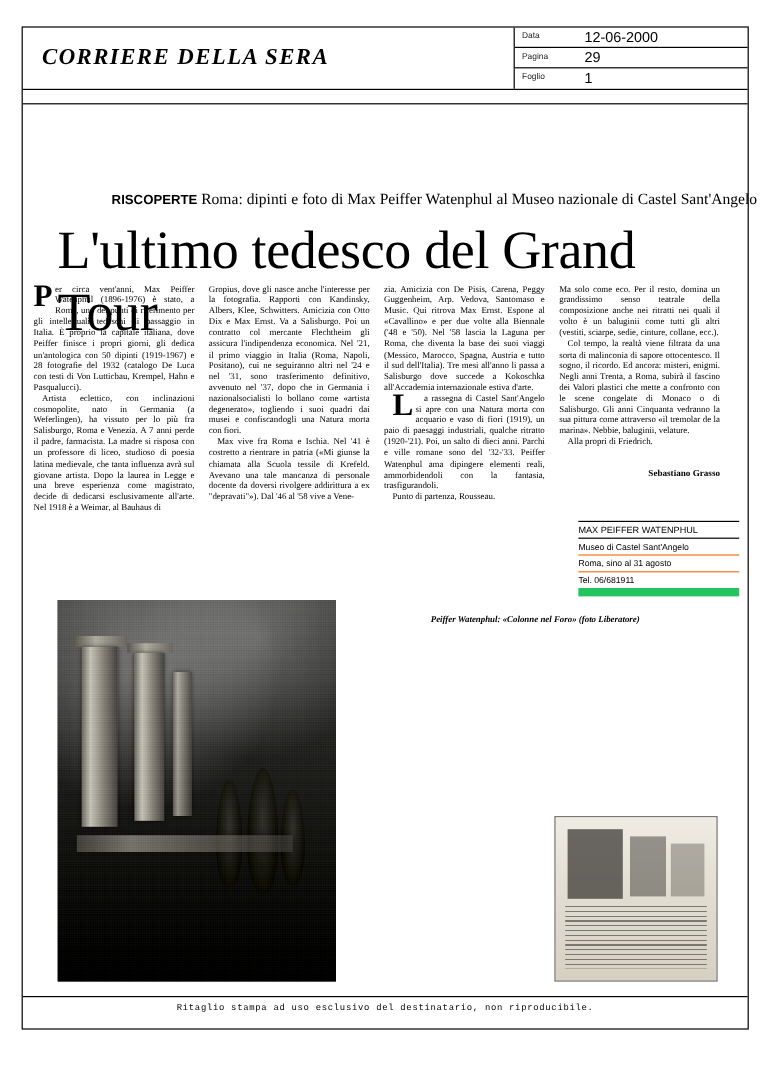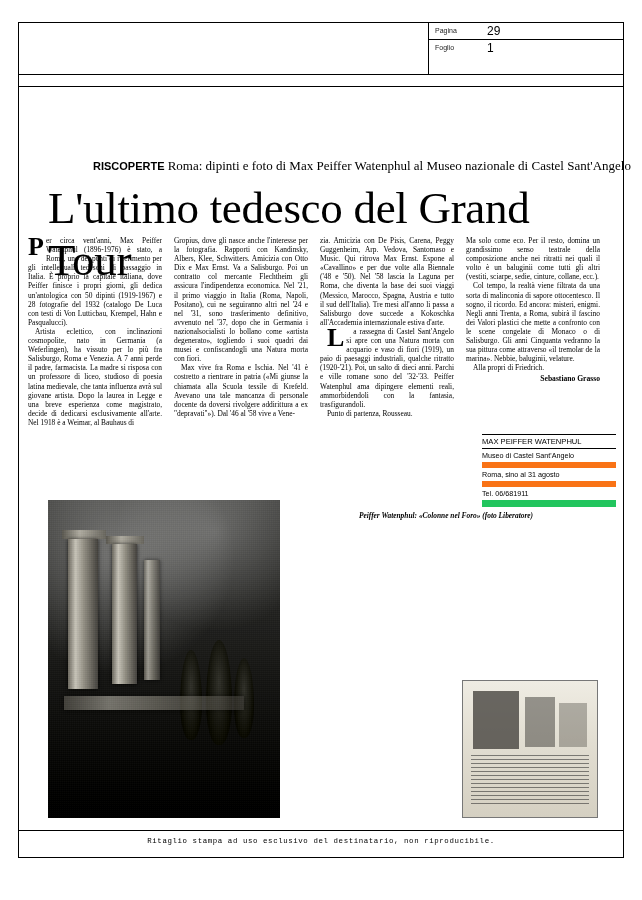--- a/index.html
+++ b/index.html
@@ -294,6 +294,10 @@
 
   <div class="masthead">
     <div class="meta-box">
+      <div class="meta-row">
+        <span class="meta-label">Data</span>
+        <span class="meta-value big">12-06-2000</span>
+      </div>
       <div class="meta-row">
         <span class="meta-label">Pagina</span>
         <span class="meta-value big">29</span>

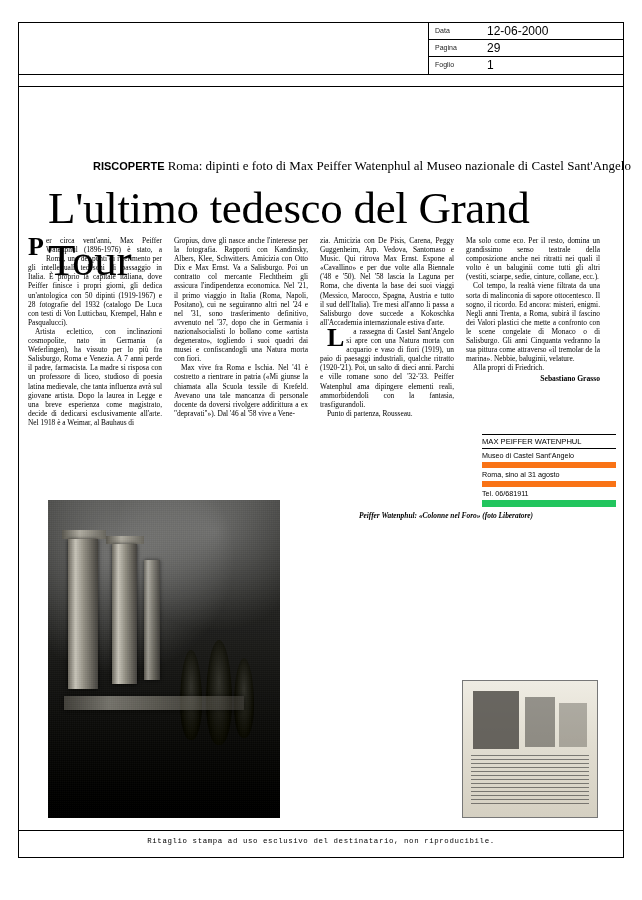--- a/index.html
+++ b/index.html
@@ -293,6 +293,7 @@
   <div class="frame"></div>
 
   <div class="masthead">
+    <div class="masthead-title">CORRIERE DELLA SERA</div>
     <div class="meta-box">
       <div class="meta-row">
         <span class="meta-label">Data</span>

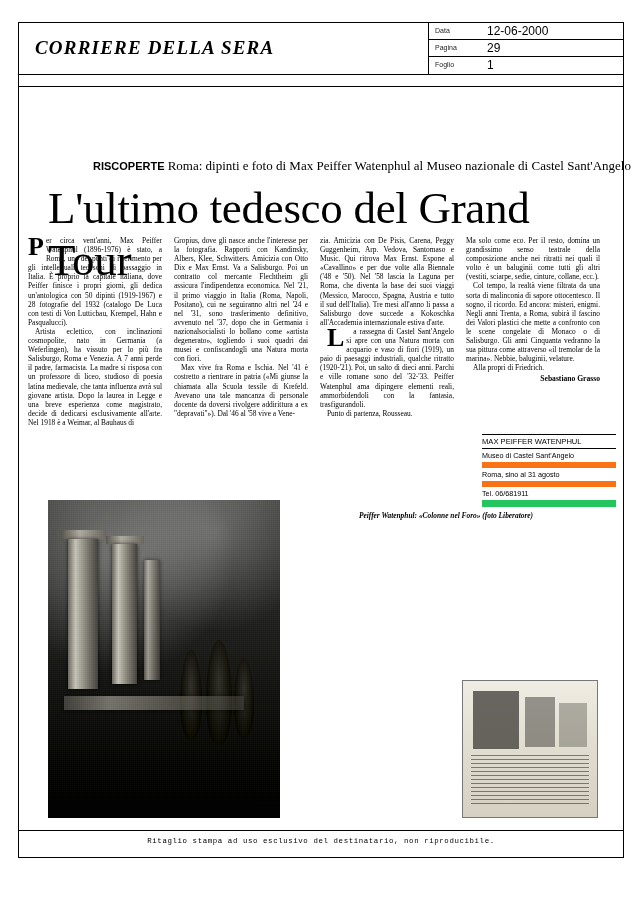--- a/index.html
+++ b/index.html
@@ -158,7 +158,7 @@
     text-align: right;
     font-weight: bold;
     font-size: 7.6px;
-    margin-top: 2px;
+    margin-top: 18px;
   }
   
   .infobox {

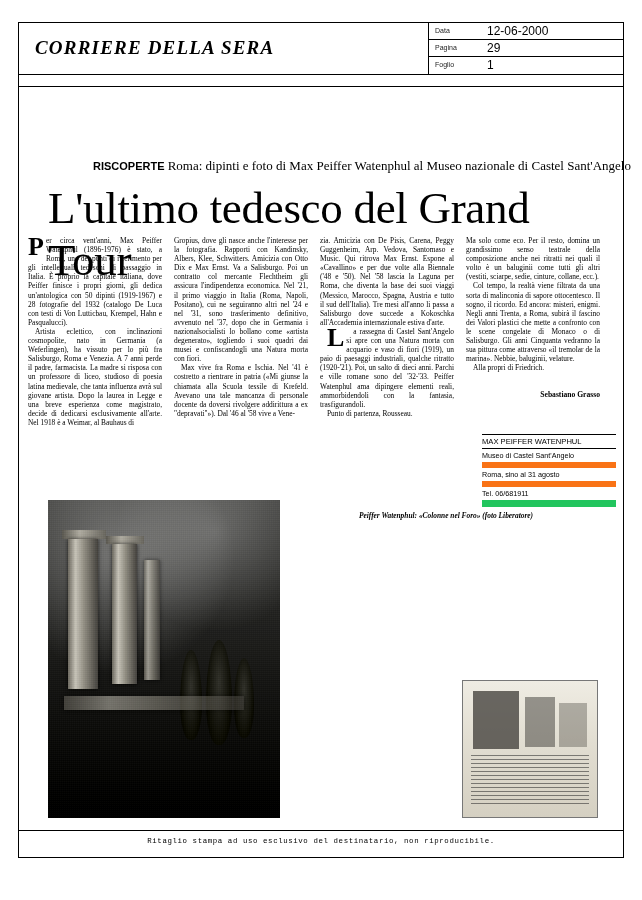--- a/index.html
+++ b/index.html
@@ -179,7 +179,7 @@
   .infobox .ib-line {
     font-size: 7.2px;
     padding: 2px 0 2px 0;
-    border-bottom: 6px solid #f97316;
+    border-bottom: 1px solid #f97316;
   }
   .infobox .ib-line:last-child { border-bottom: 7px solid #22c55e; }
   

